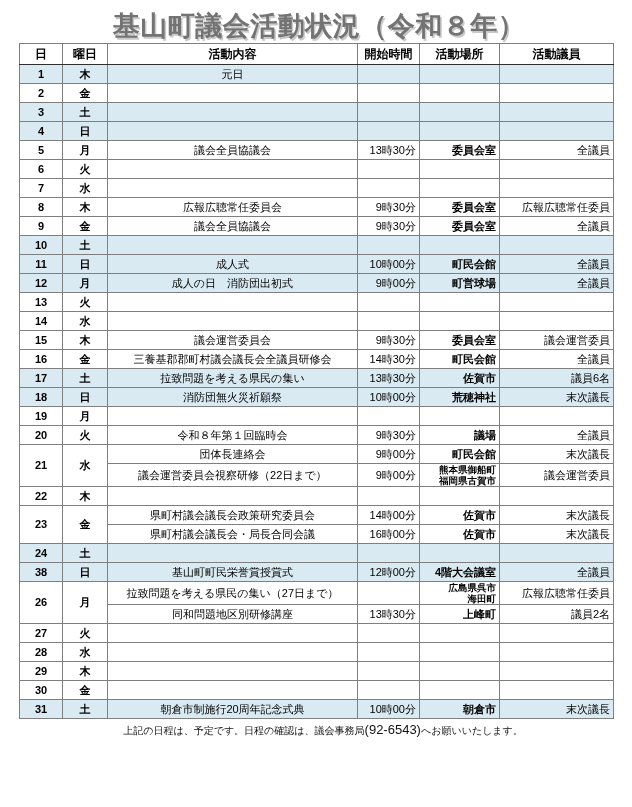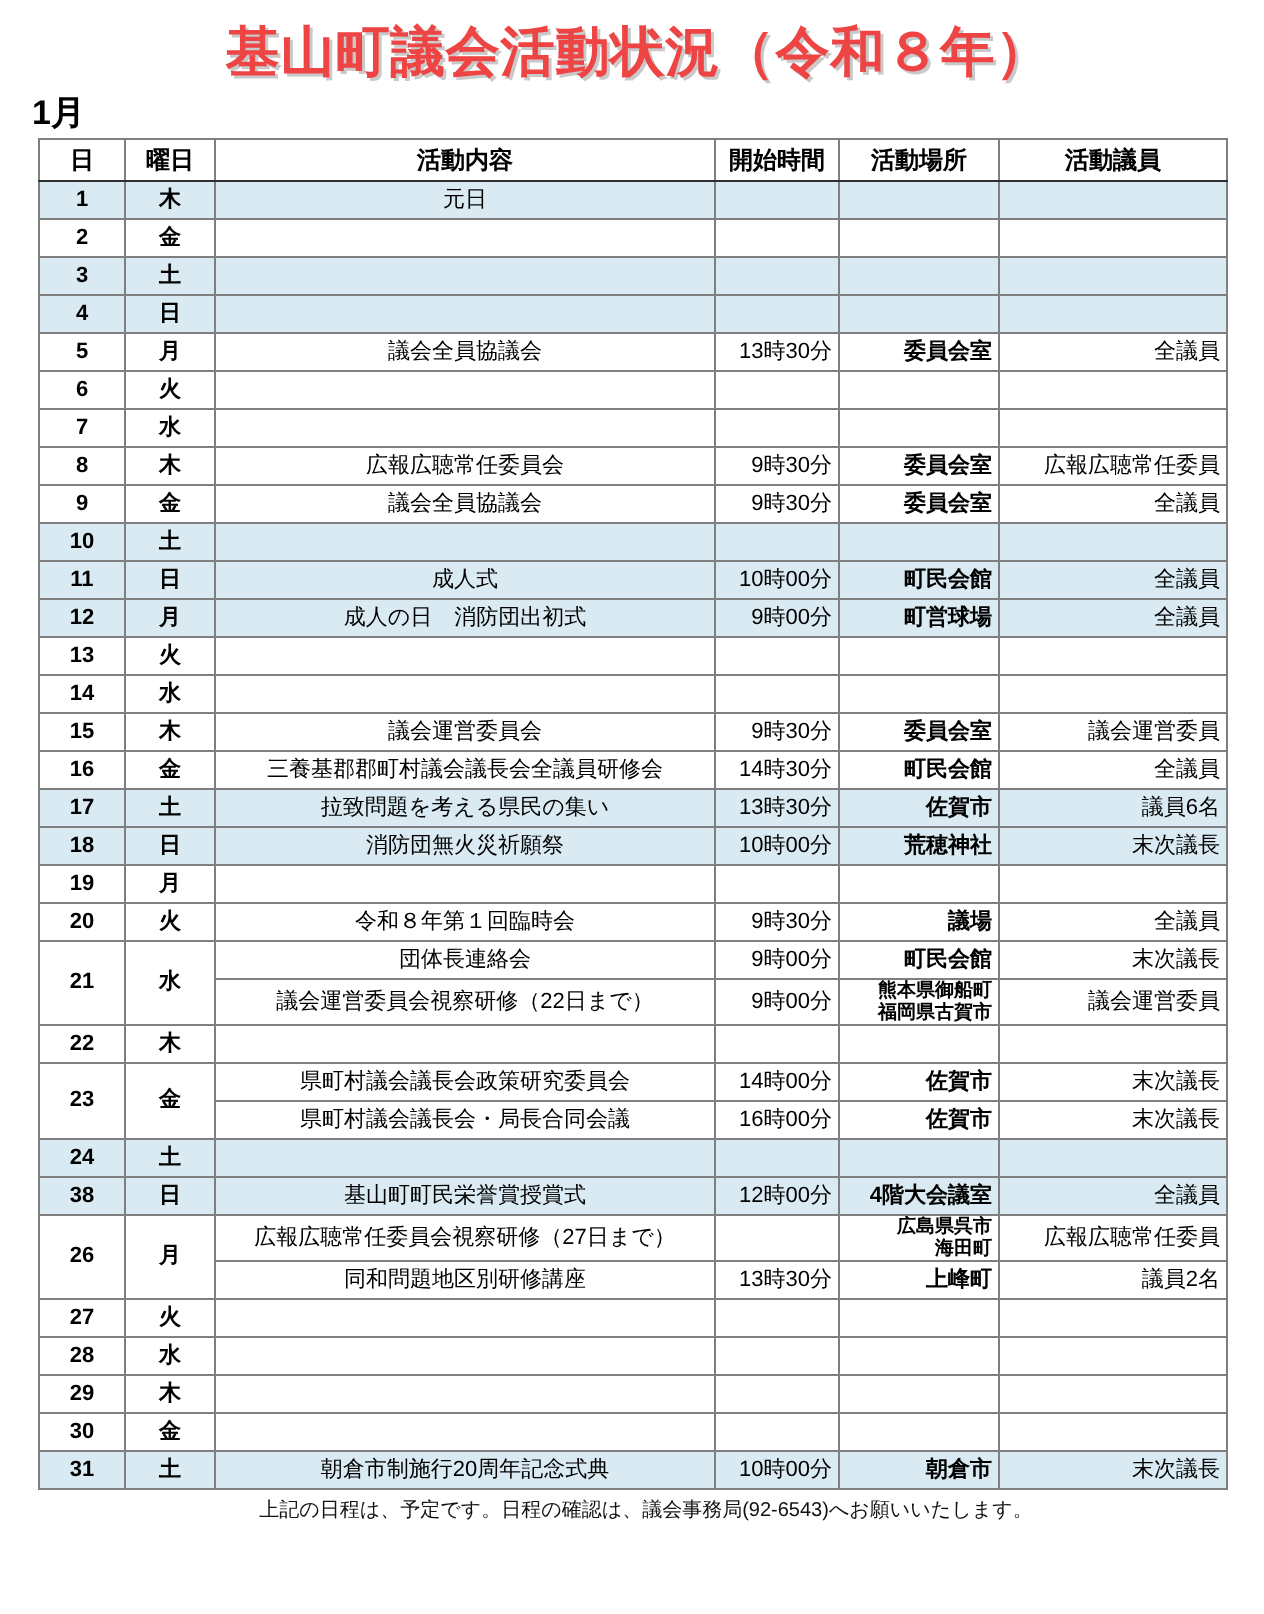--- a/index.html
+++ b/index.html
@@ -30,7 +30,7 @@
     margin: 9px 0 0 0;
     padding: 0 0 0 6px;
     line-height: 34px;
-    color: #ef4444;
+    color: #737373;
     text-shadow: 1.5px 1.5px 0 #c9c9c9;
     white-space: nowrap;
   }

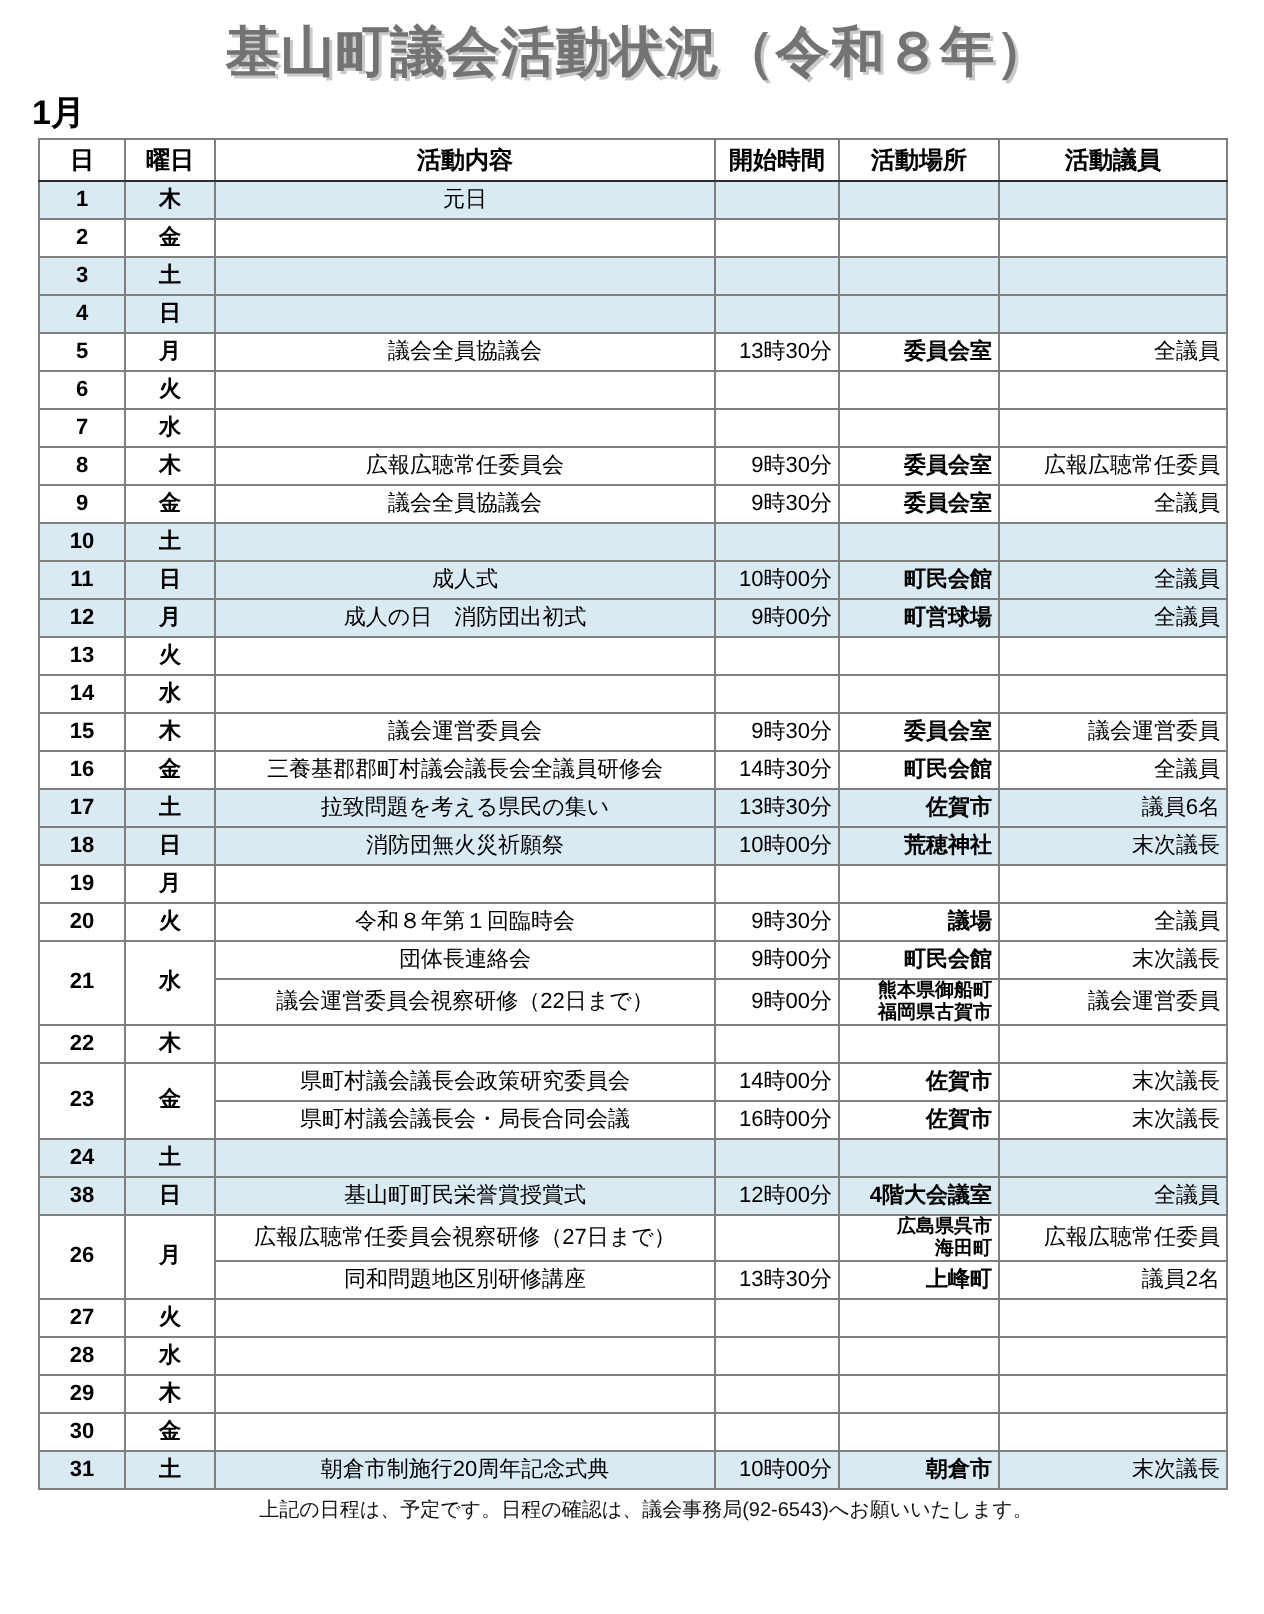--- a/index.html
+++ b/index.html
@@ -119,7 +119,6 @@
 
   <div class="title">基山町議会活動状況（令和８年）</div>
 
-  <div class="month">1月</div>
 
   <table class="sched">
     <colgroup>

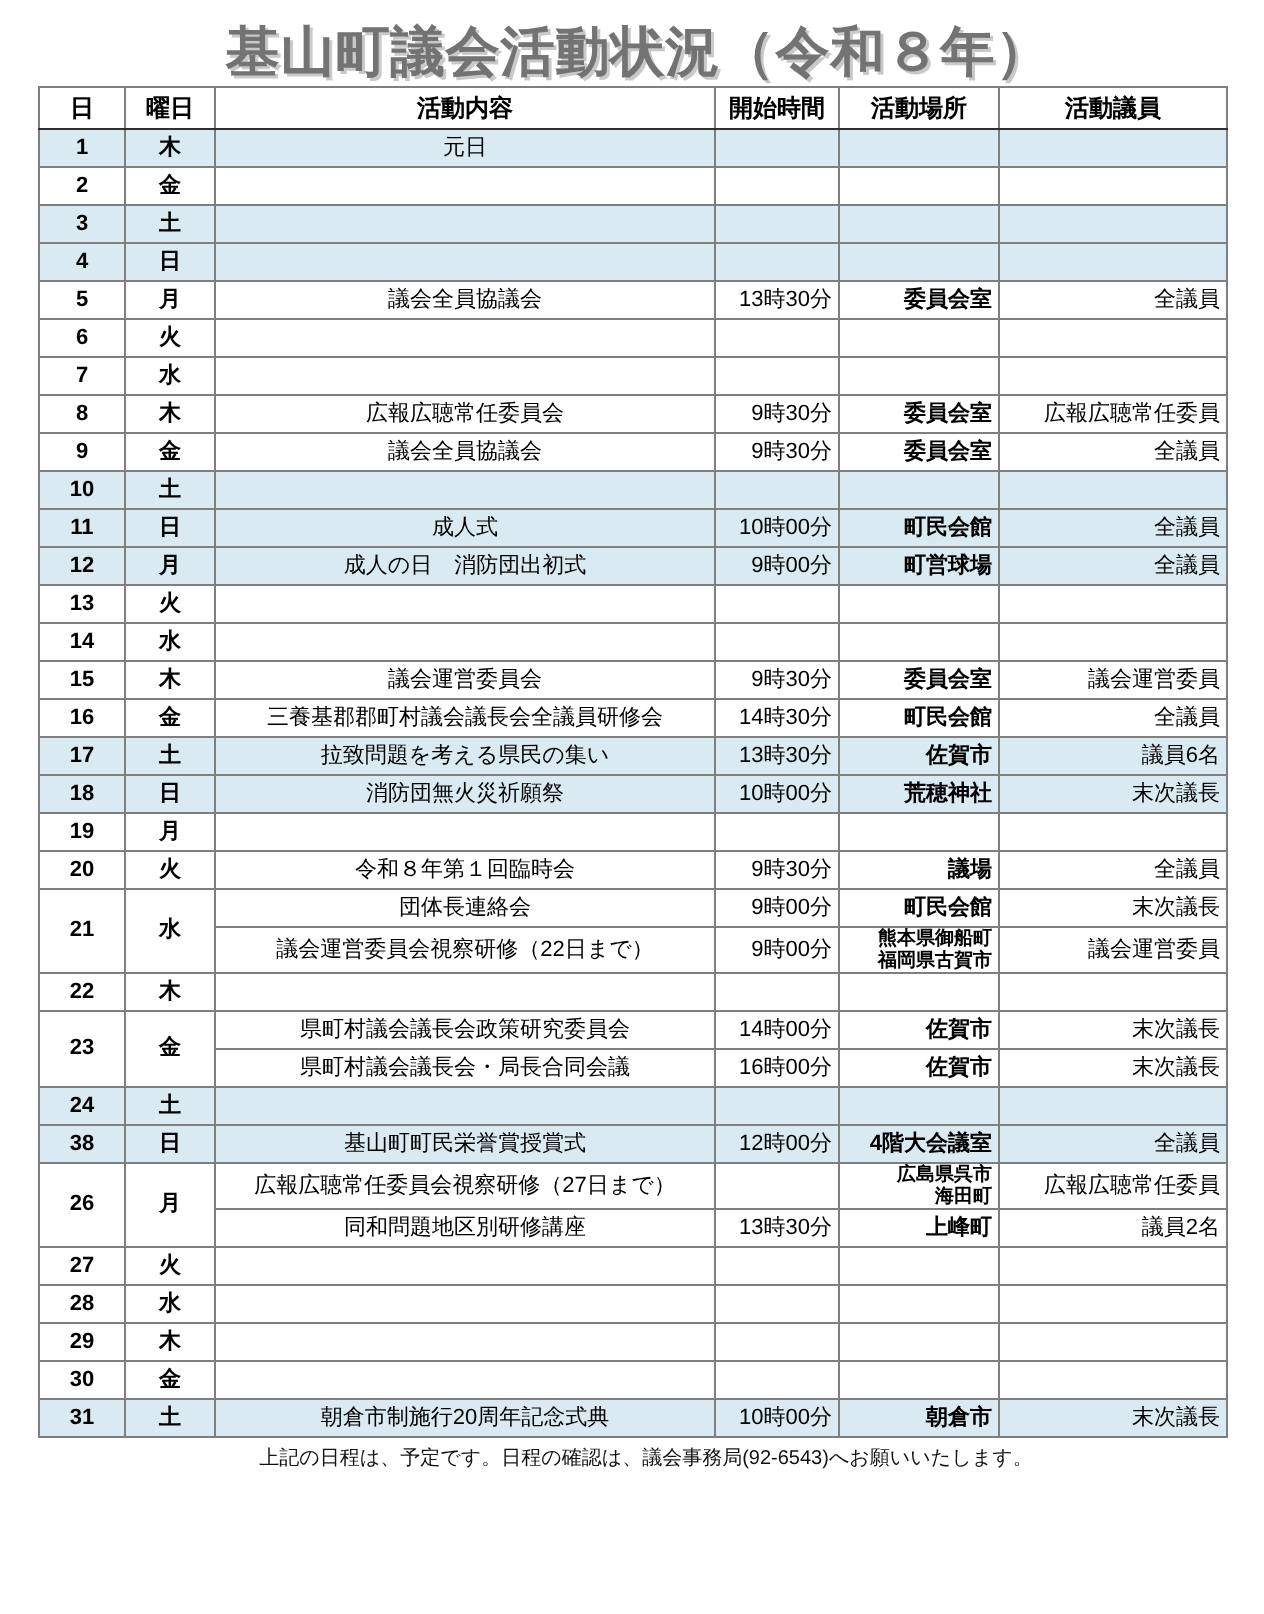--- a/index.html
+++ b/index.html
@@ -355,7 +355,7 @@
         <tr class=" sub-first">
           <td class="day" rowspan="2">26</td>
           <td class="dow" rowspan="2">月</td>
-          <td class="act">広報広聴常任委員会視察研修（27日まで）</td>
+          <td class="act">拉致問題を考える県民の集い（27日まで）</td>
           <td class="time"></td>
           <td class="place two-line">広島県呉市<br>海田町</td>
           <td class="memb">広報広聴常任委員</td>

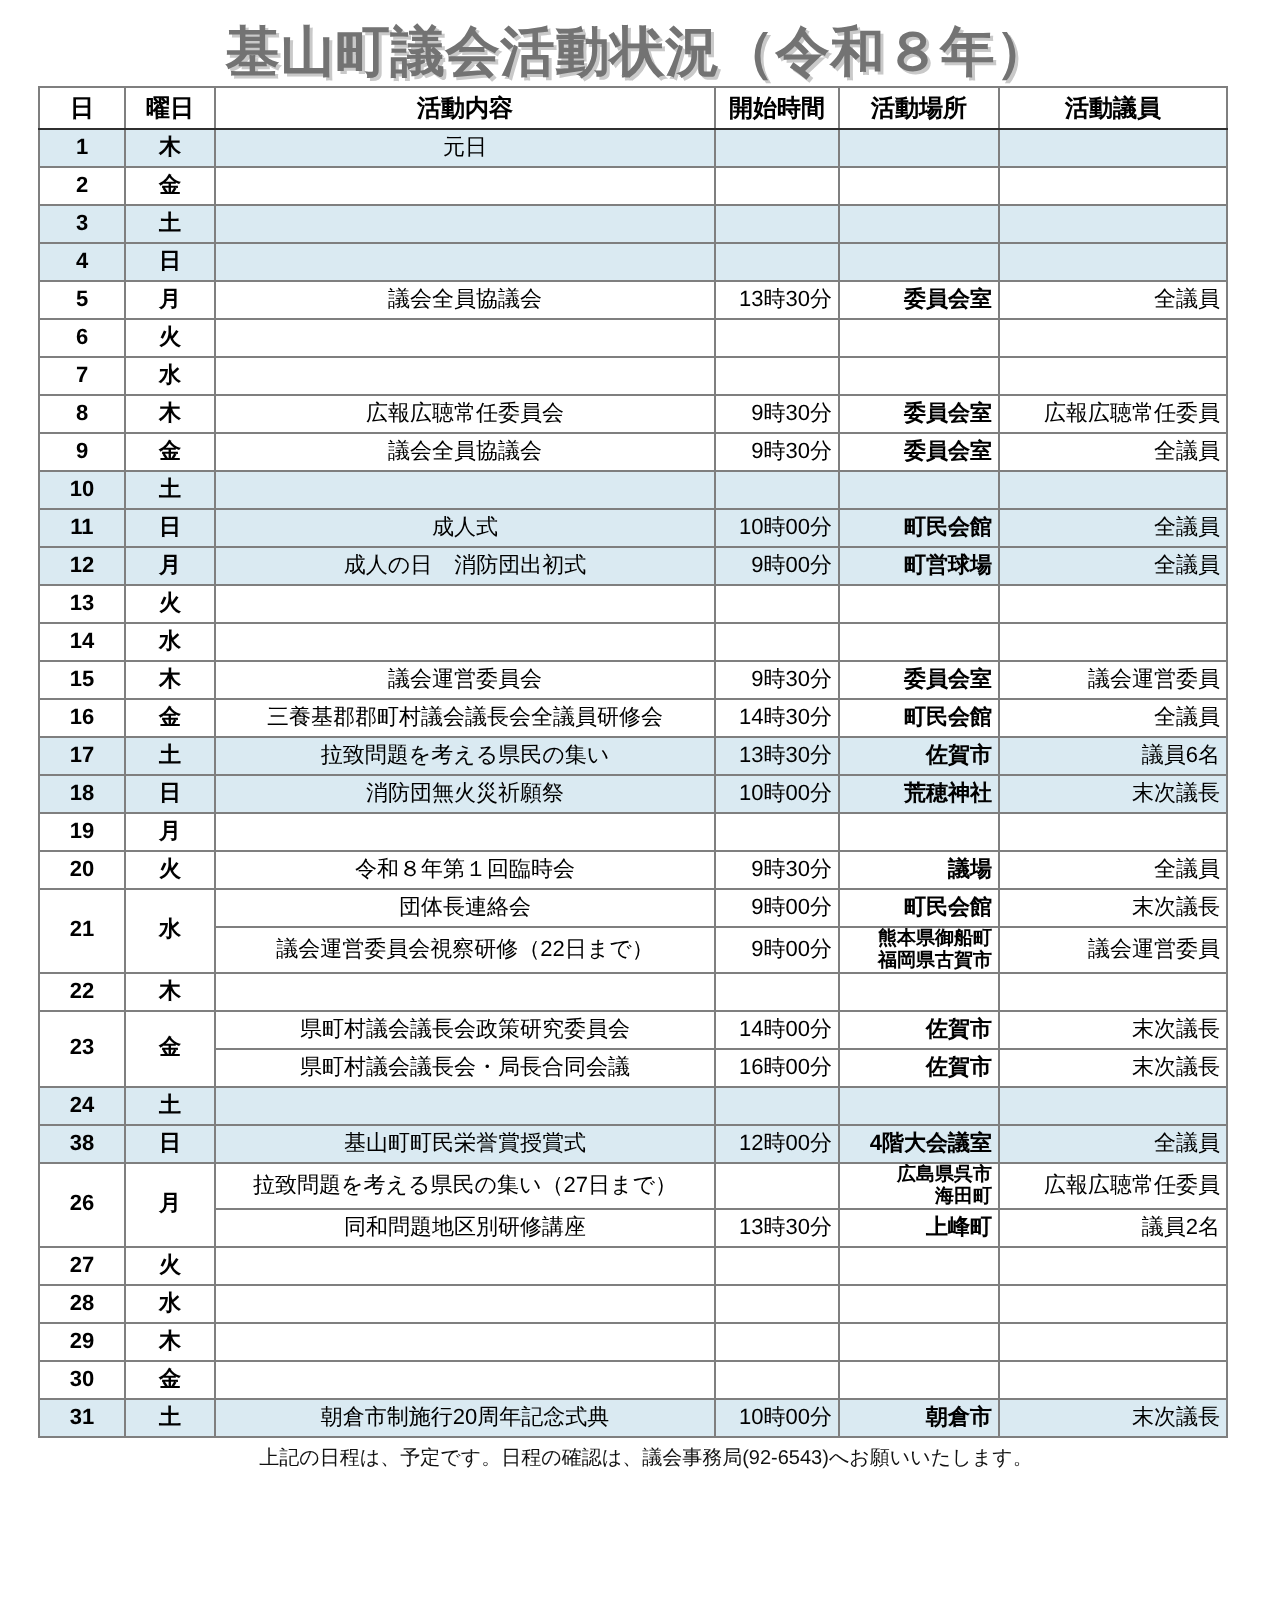--- a/index.html
+++ b/index.html
@@ -110,7 +110,7 @@
     padding-left: 14px;
     color: #111111;
   }
-  .footnote .tel { font-size: 10px; }
+  .footnote .tel { font-size: 13px; }
 </style>
 </head>
 <body>

